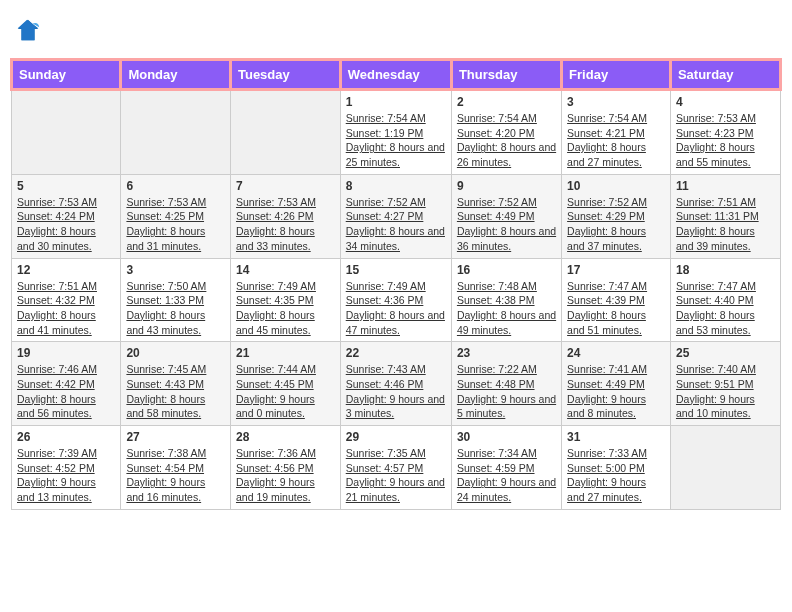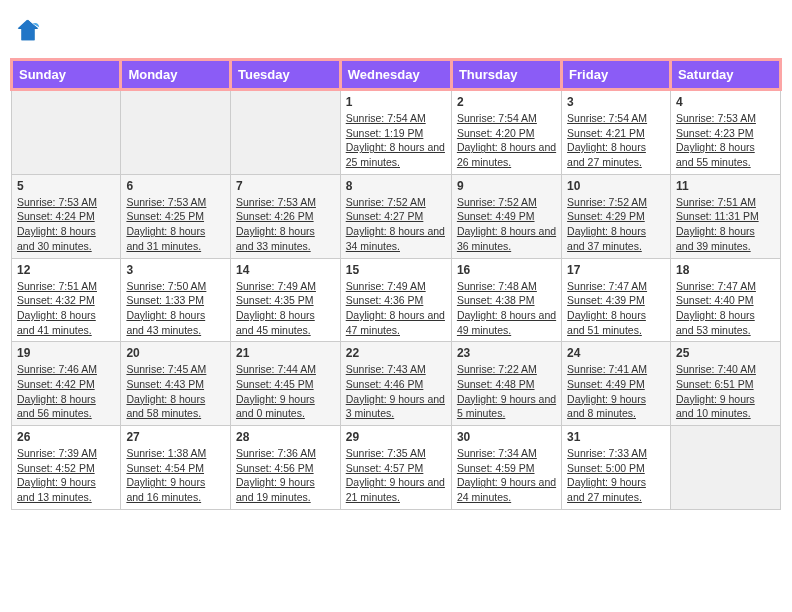--- a/index.html
+++ b/index.html
@@ -232,7 +232,7 @@
         </td>
         <td>
           <span class="day-num">25</span>
-          <div class="cell-content"><span>Sunrise: 7:40 AM</span><br><span>Sunset: 6:51 PM</span><br><span>Daylight: 9 hours and 10 minutes.</span></div>
+          <div class="cell-content"><span>Sunrise: 7:40 AM</span><br><span>Sunset: 9:51 PM</span><br><span>Daylight: 9 hours and 10 minutes.</span></div>
         </td>
       </tr>
       <tr>

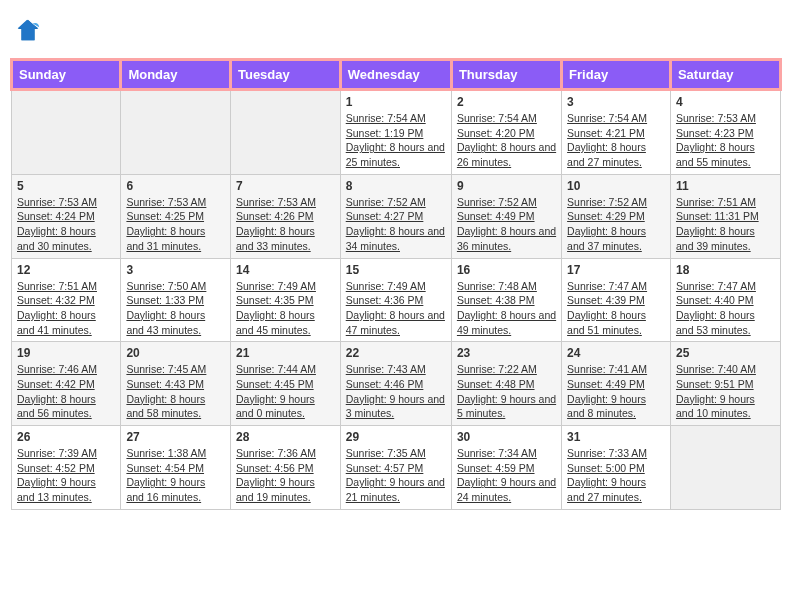--- a/index.html
+++ b/index.html
@@ -242,7 +242,7 @@
         </td>
         <td>
           <span class="day-num">27</span>
-          <div class="cell-content"><span>Sunrise: 1:38 AM</span><br><span>Sunset: 4:54 PM</span><br><span>Daylight: 9 hours and 16 minutes.</span></div>
+          <div class="cell-content"><span>Sunrise: 7:38 AM</span><br><span>Sunset: 4:54 PM</span><br><span>Daylight: 9 hours and 16 minutes.</span></div>
         </td>
         <td>
           <span class="day-num">28</span>

